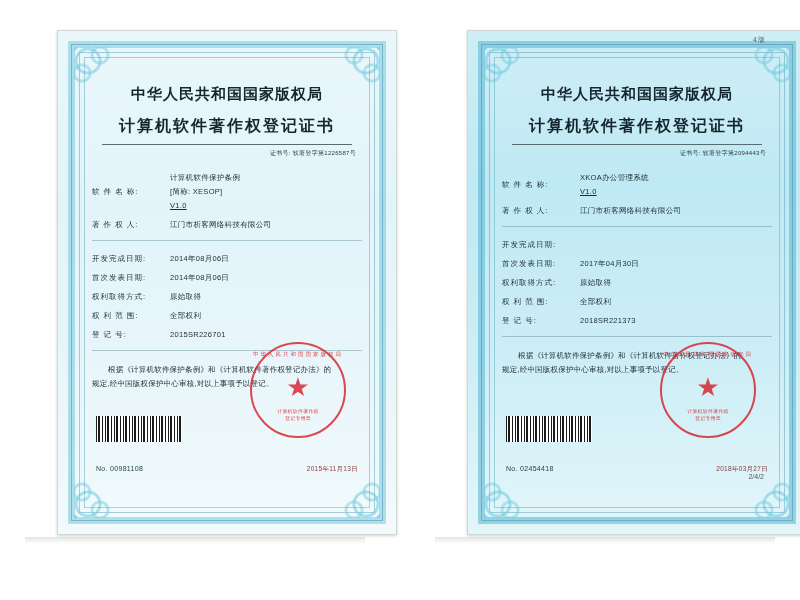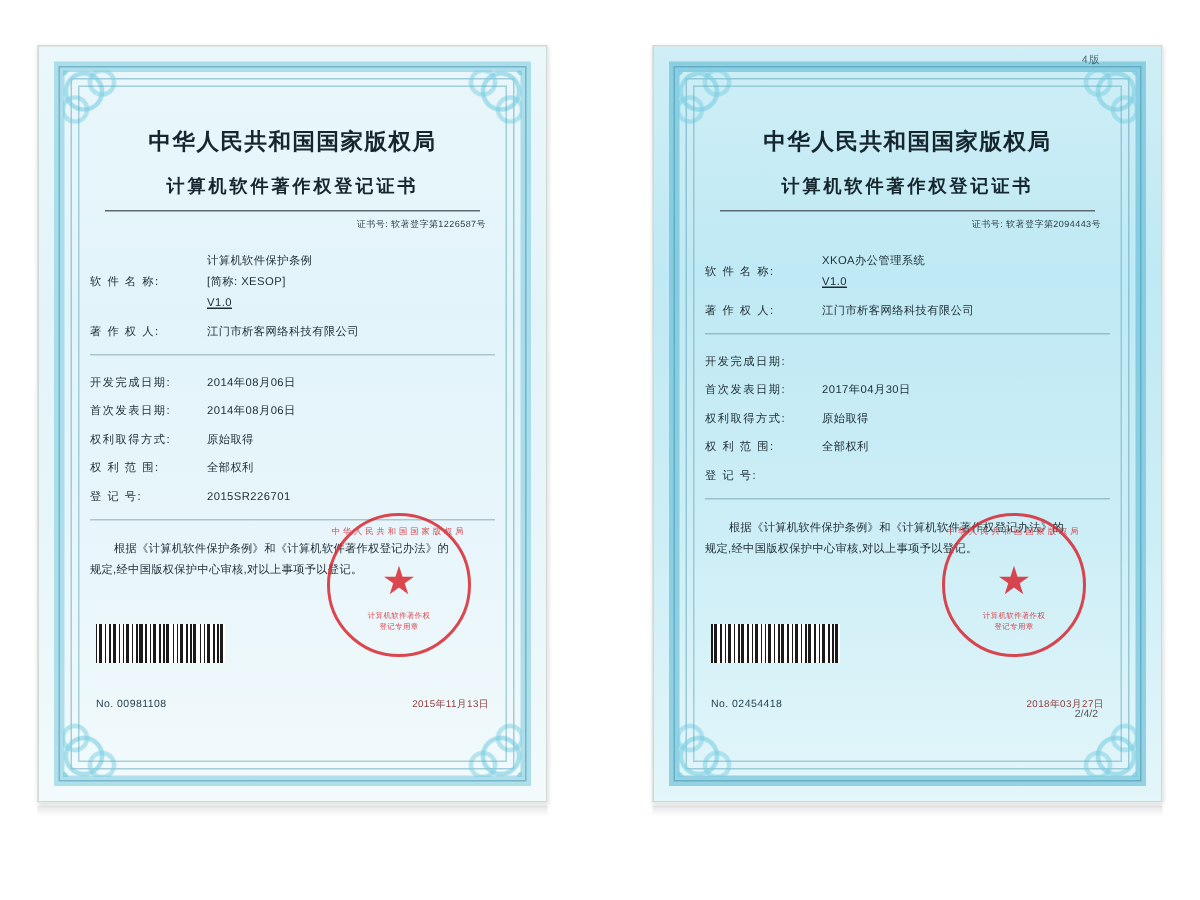--- a/index.html
+++ b/index.html
@@ -22,6 +22,7 @@
     top: 30px;
     width: 340px;
     height: 505px;
+    margin-left: 32px;
   }
   .cert-wrap.left  { left: 25px; }
   .cert-wrap.right { left: 435px; }

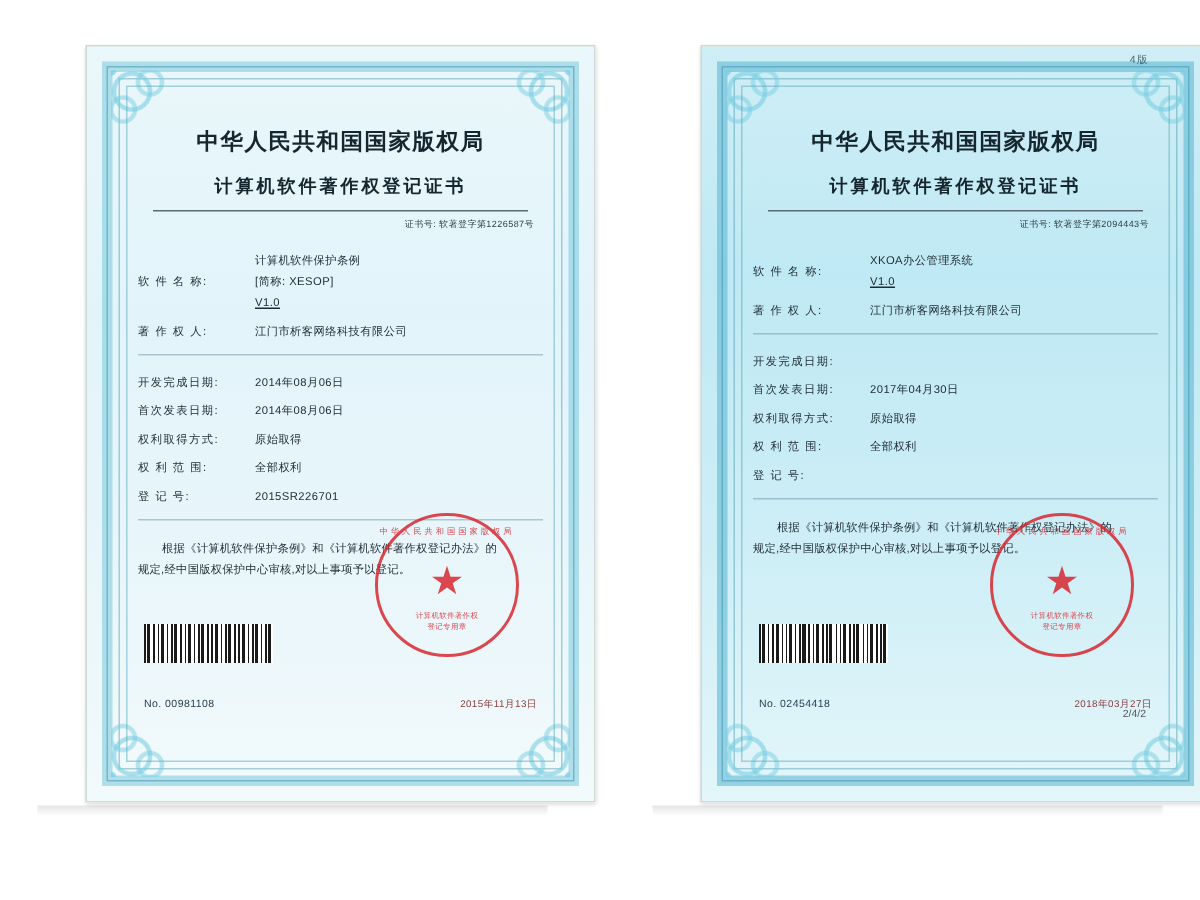--- a/index.html
+++ b/index.html
@@ -98,7 +98,7 @@
   }
   .title-sub {
     text-align: center;
-    font-size: 12px;
+    font-size: 16px;
     font-weight: bold;
     color: #16262e;
     letter-spacing: 2px;

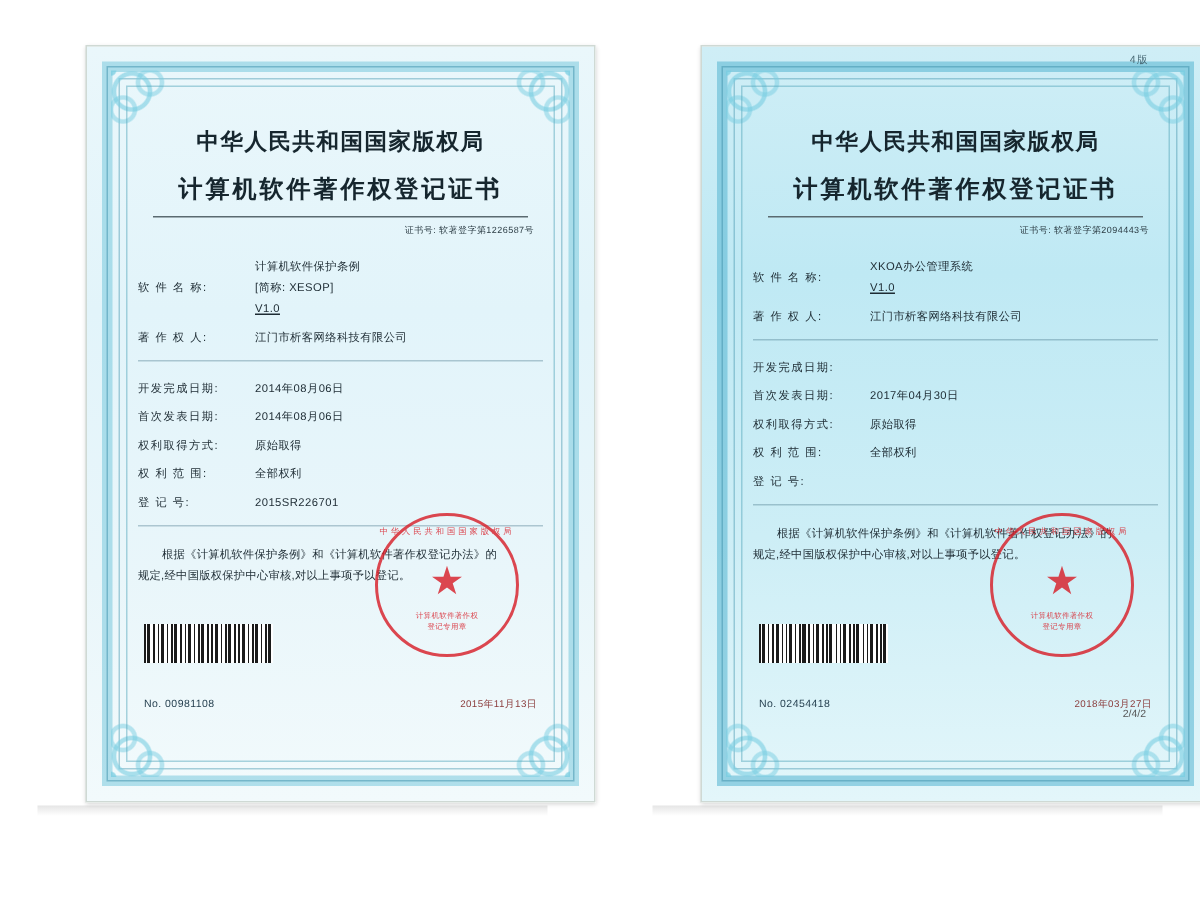--- a/index.html
+++ b/index.html
@@ -396,6 +396,7 @@
           </div>
           <div class="frow">
             <div class="flabel">登  记  号:</div>
+            <div class="fvalue">2018SR221373</div>
           </div>
         </div>
 

